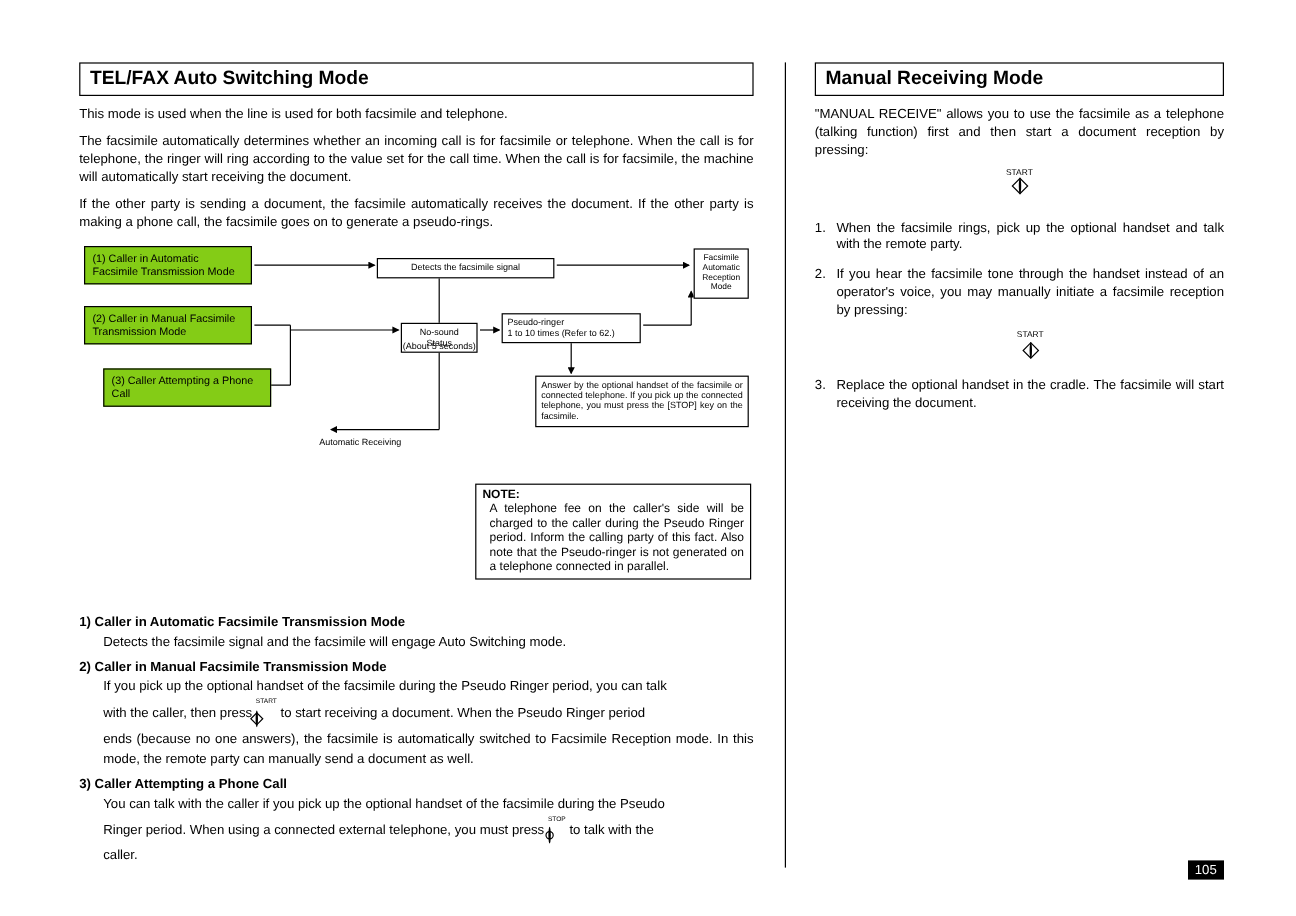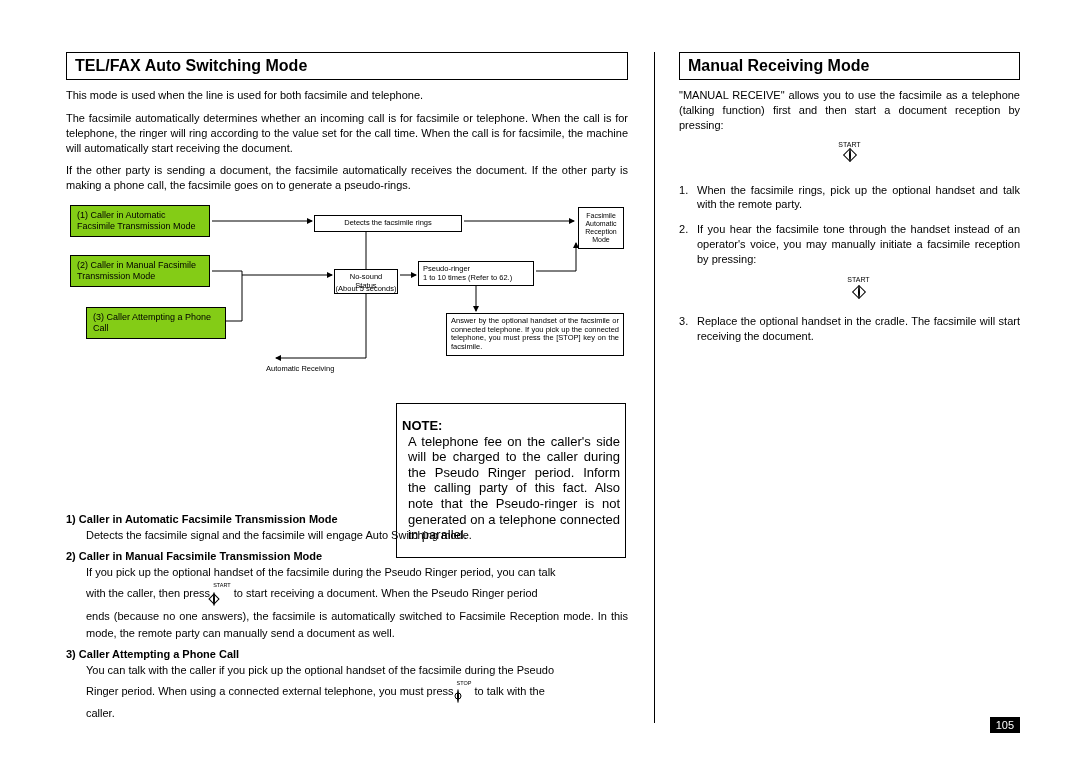--- a/index.html
+++ b/index.html
@@ -215,7 +215,7 @@
       <div class="dbox gray" style="left:4px; top:52px; width:140px;">(2) Caller in Manual Facsimile Transmission Mode</div>
       <div class="dbox gray" style="left:20px; top:104px; width:140px;">(3) Caller Attempting a Phone Call</div>
 
-      <div class="dbox small" style="left:248px; top:12px; width:148px; text-align:center;">Detects the facsimile rings</div>
+      <div class="dbox small" style="left:248px; top:12px; width:148px; text-align:center;">Detects the facsimile signal</div>
 
       <div class="dbox small" style="left:268px; top:66px; width:64px; text-align:center;">No-sound Status</div>
       <div class="label-free" style="left:268px; top:82px; width:64px;">(About 5 seconds)</div>

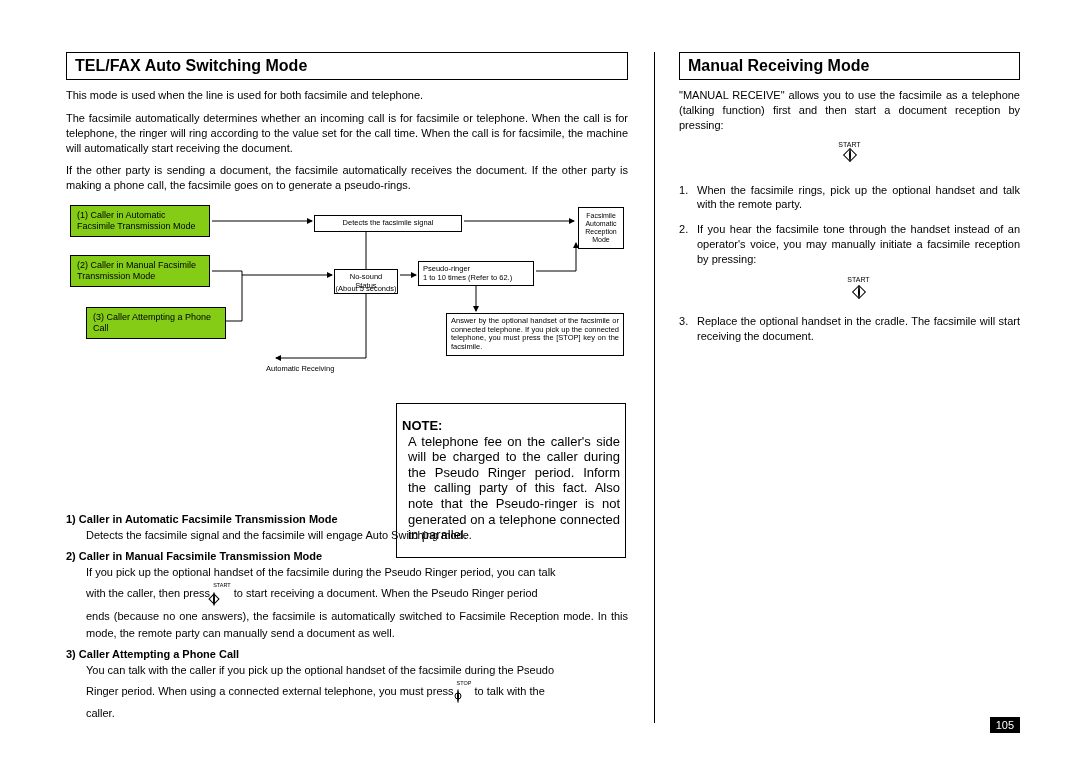--- a/index.html
+++ b/index.html
@@ -68,8 +68,8 @@
   .note-box {
     position: absolute;
     border: 1px solid #000;
-    padding: 14px 5px;
-    font-size: 13px;
+    padding: 3px 5px;
+    font-size: 10px;
     line-height: 1.2;
     text-align: justify;
   }

